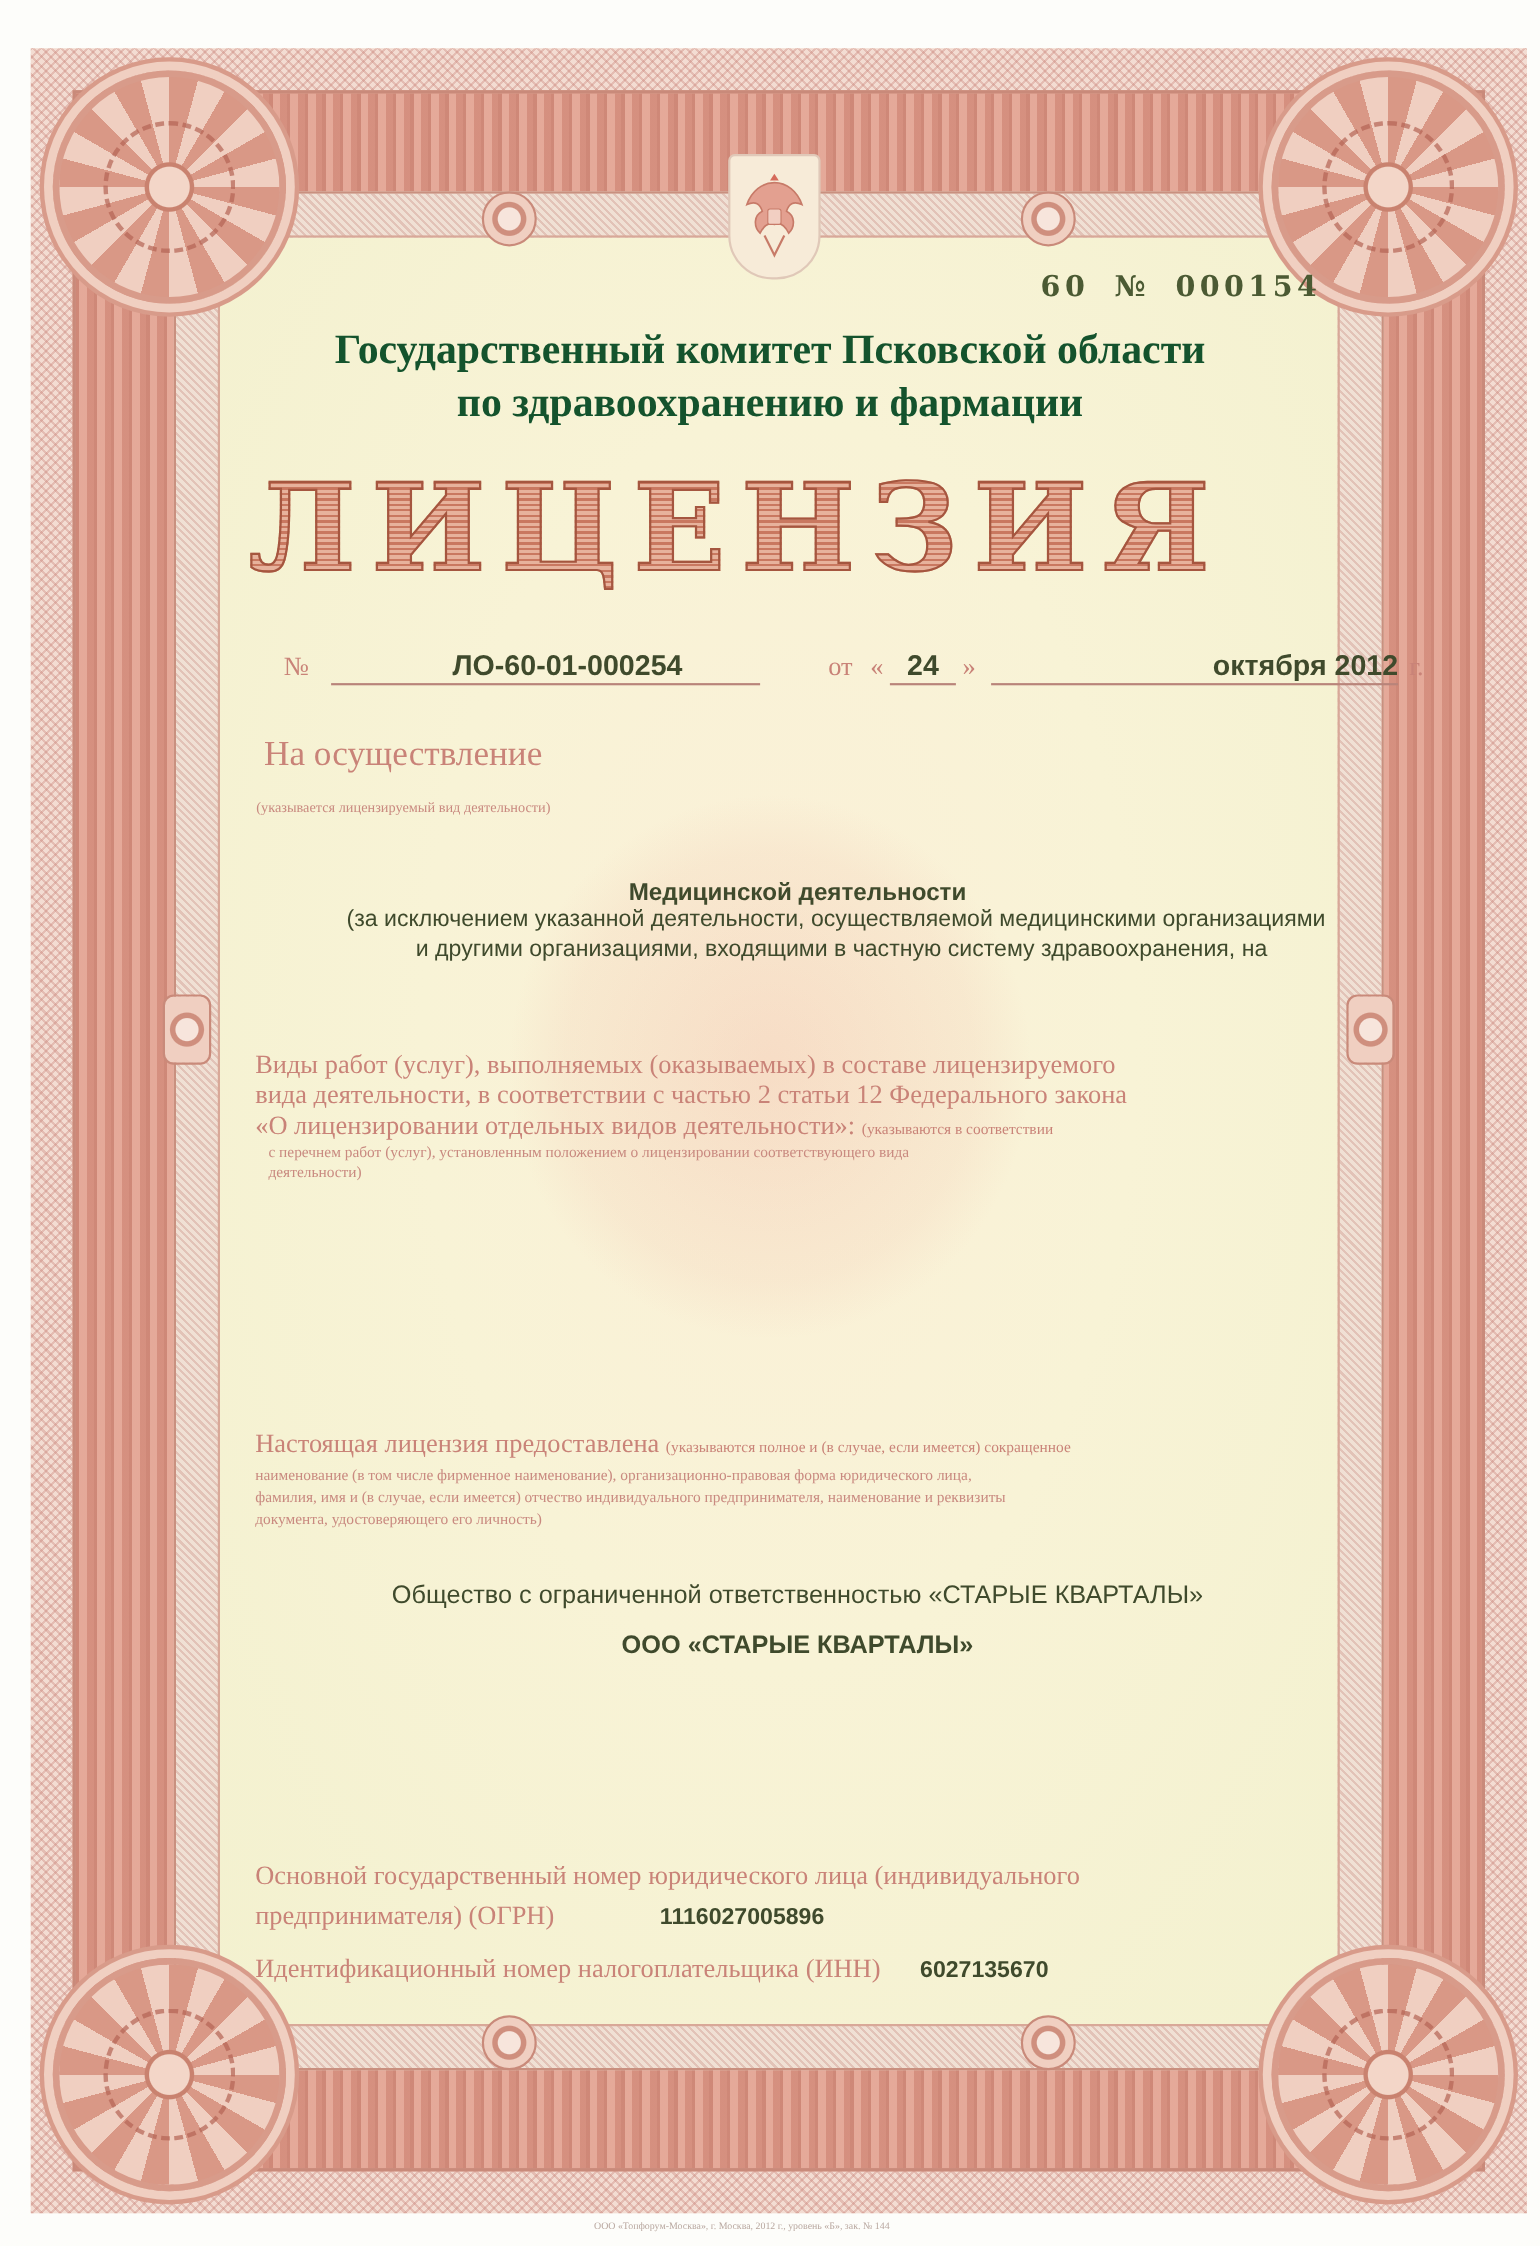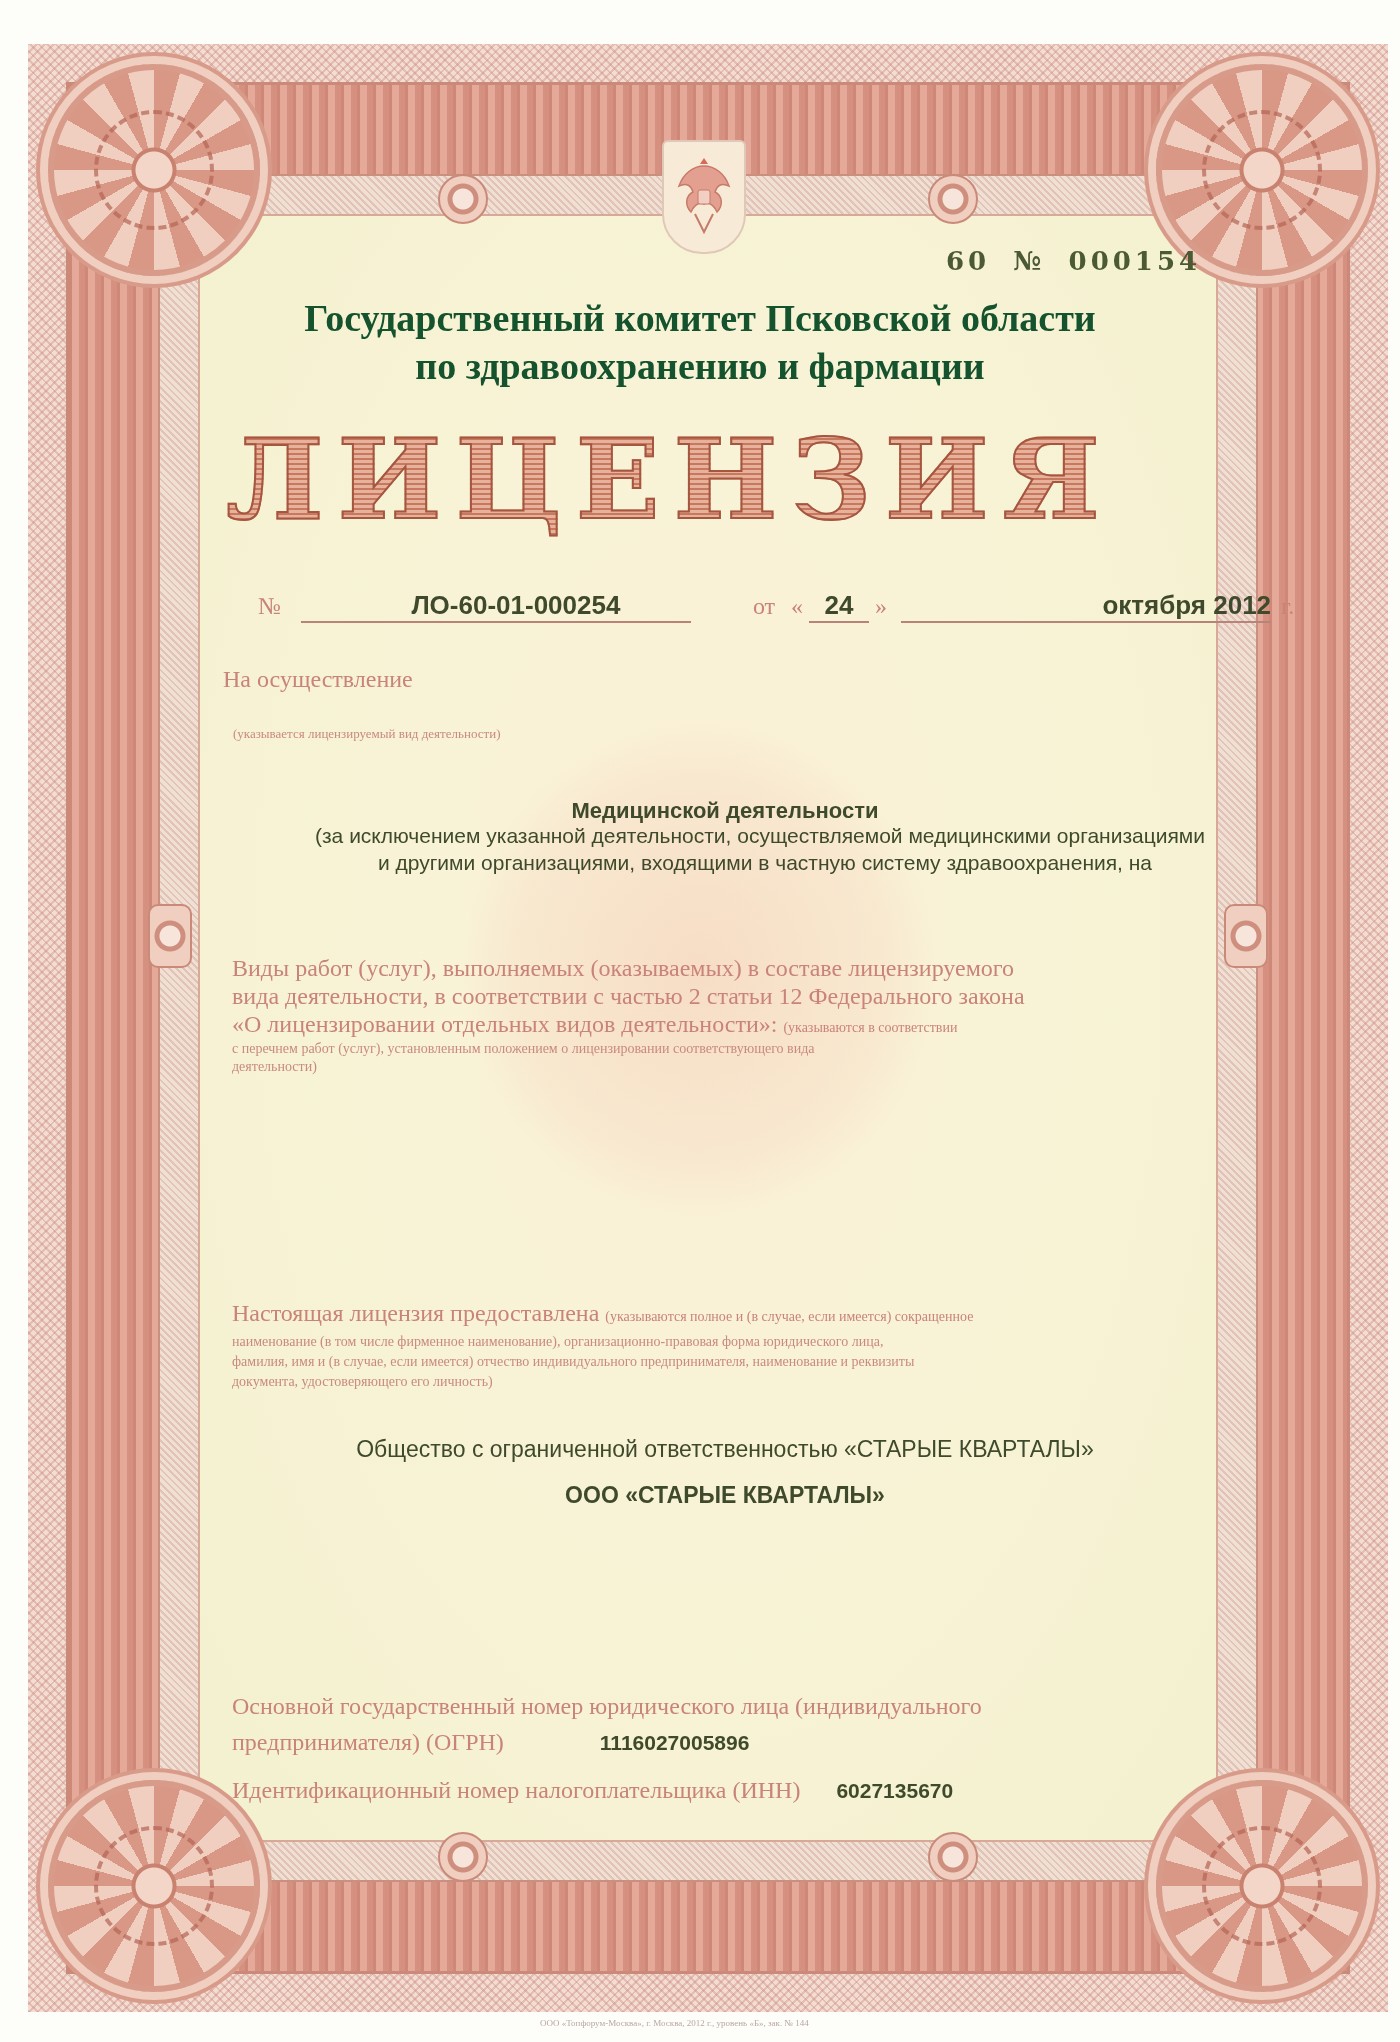--- a/index.html
+++ b/index.html
@@ -116,7 +116,7 @@
     <span class="red" style="margin-left:4px;">г.</span>
   </div>
 
-  <div class="row red" style="left:223px;top:666px;font-size:24px;">На осуществление</div>
+  <div class="row red" style="left:240px;top:666px;font-size:32px;">На осуществление</div>
   <div class="row small-red" style="left:233px;top:726px;">(указывается лицензируемый вид деятельности)</div>
 
   <div class="center sans dark" style="top:798px;font-size:22px;font-weight:bold;">Медицинской деятельности</div>

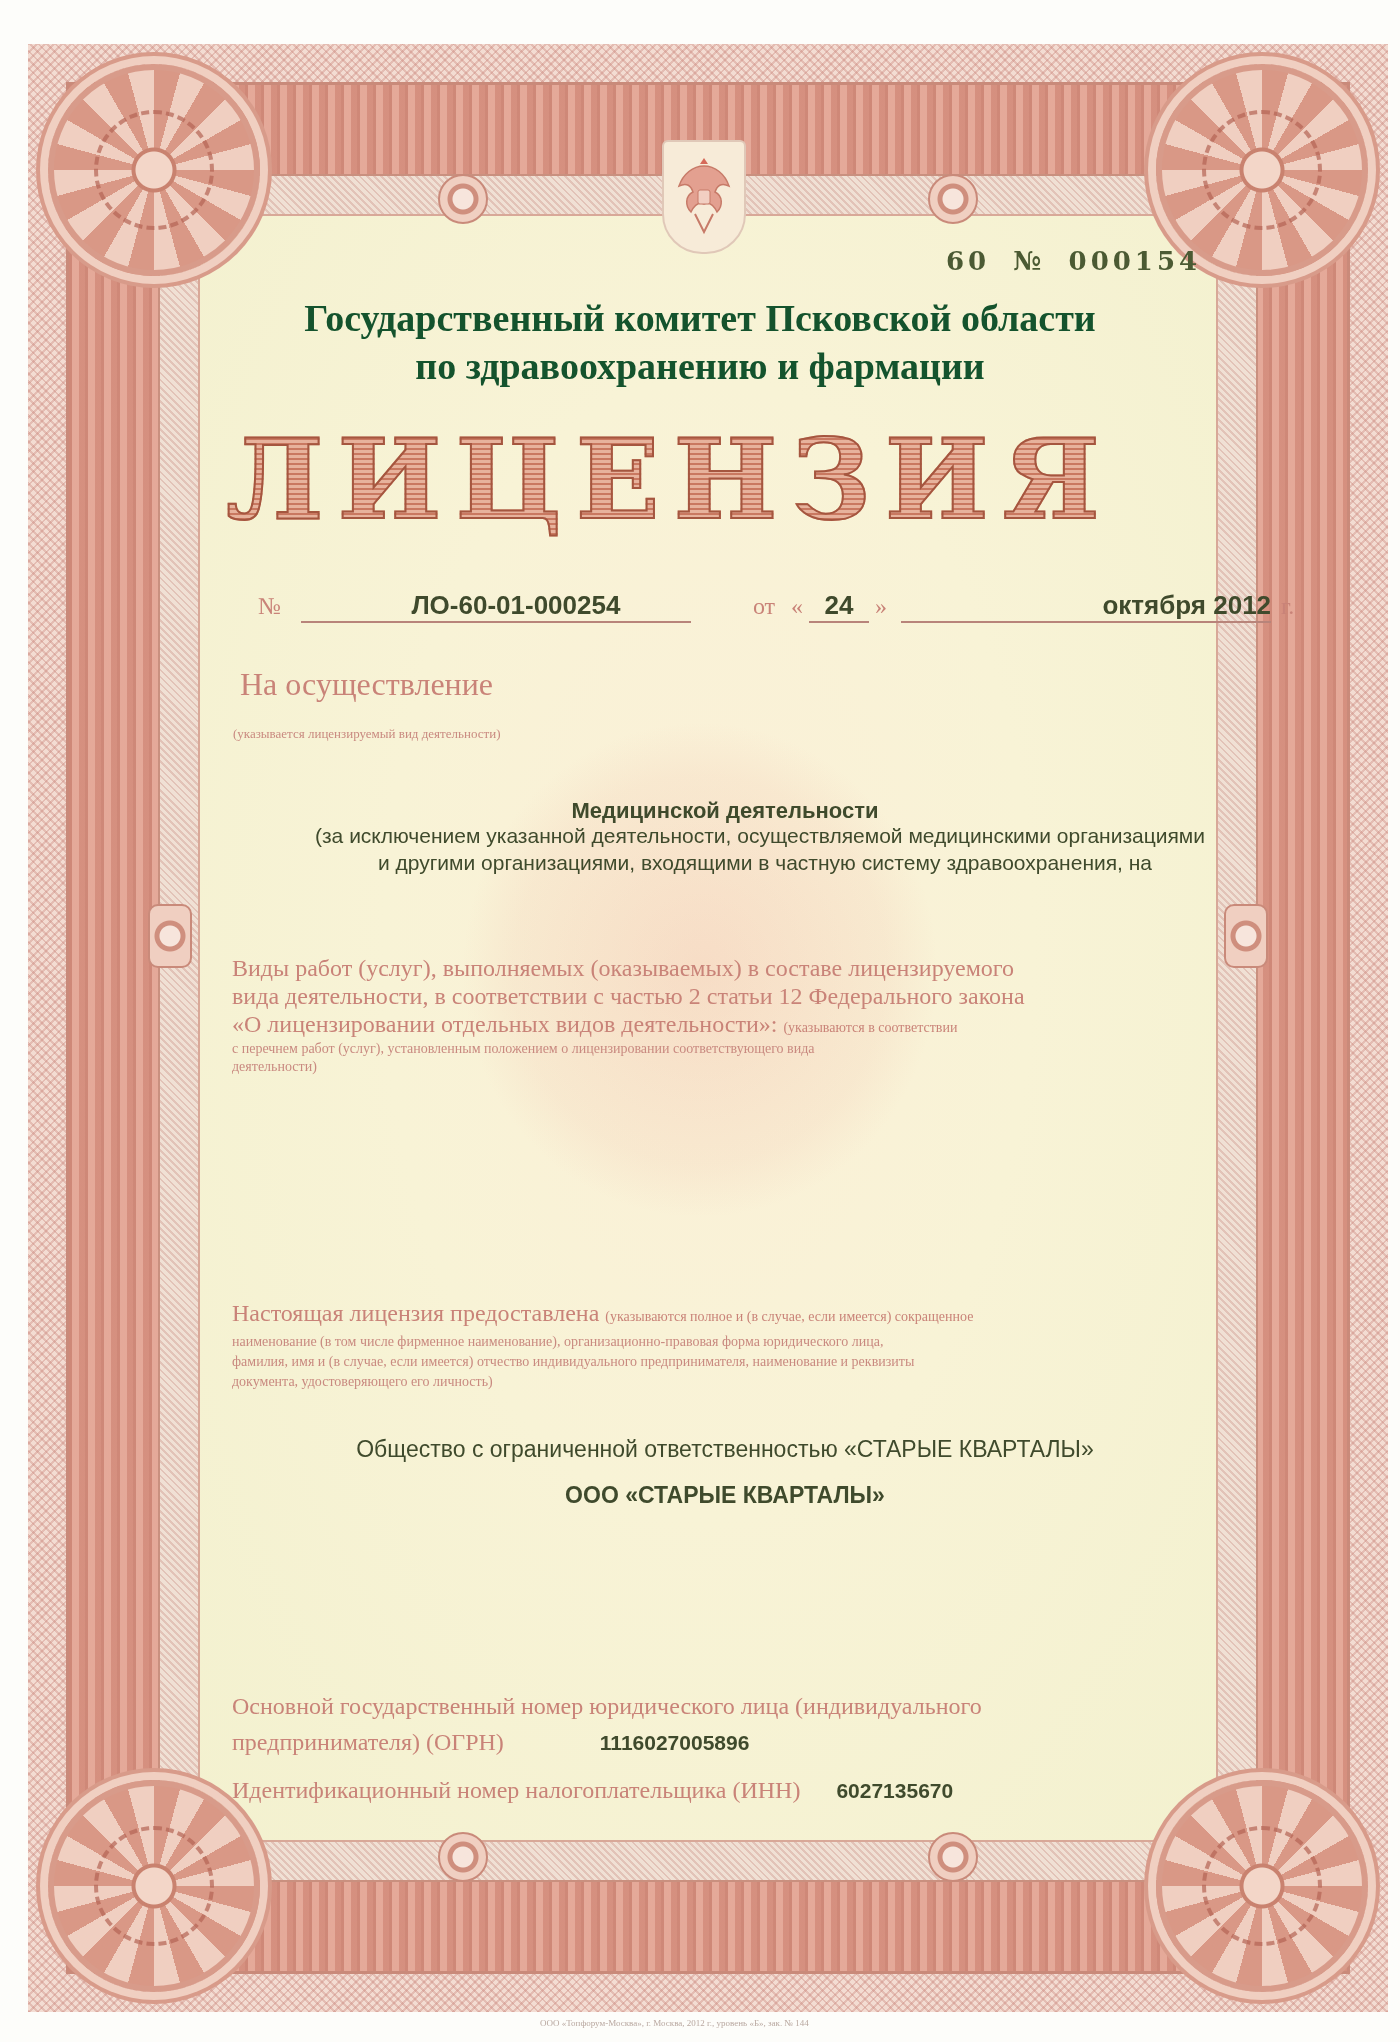--- a/index.html
+++ b/index.html
@@ -134,7 +134,7 @@
       <span style="font-size:14px;">(указываются в соответствии</span>
     </div>
   </div>
-  <div class="row small-red" style="left:232px;top:1040px;line-height:18px;font-size:14px;">
+  <div class="row small-red" style="left:244px;top:1040px;line-height:18px;font-size:14px;">
     <div>с перечнем работ (услуг), установленным положением о лицензировании соответствующего вида</div>
     <div>деятельности)</div>
   </div>

